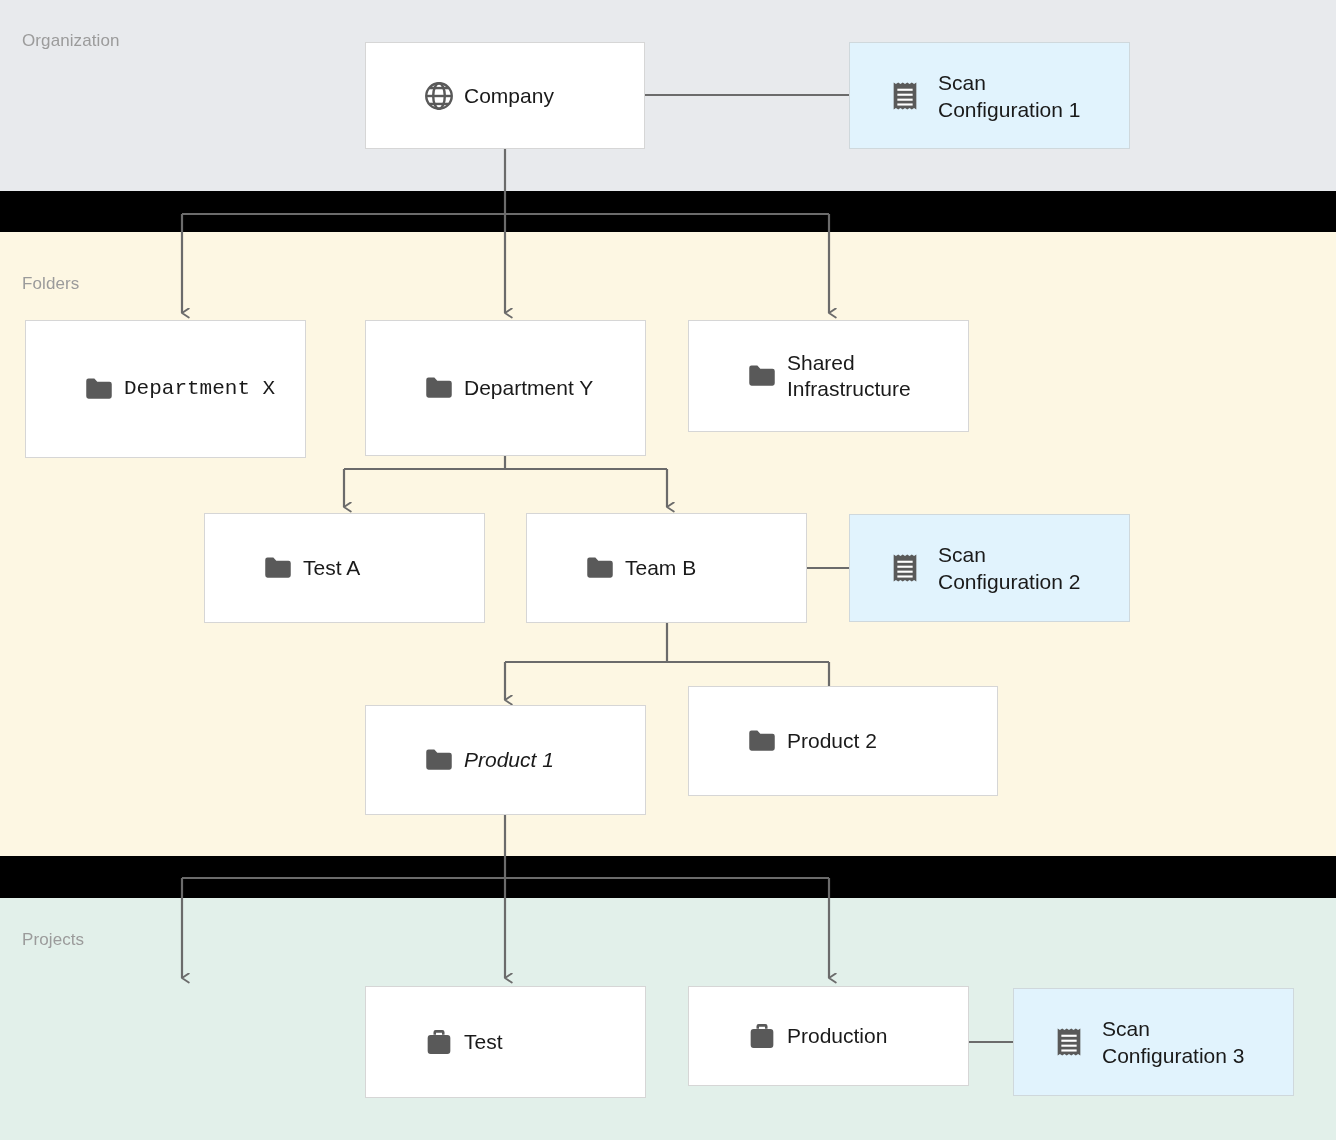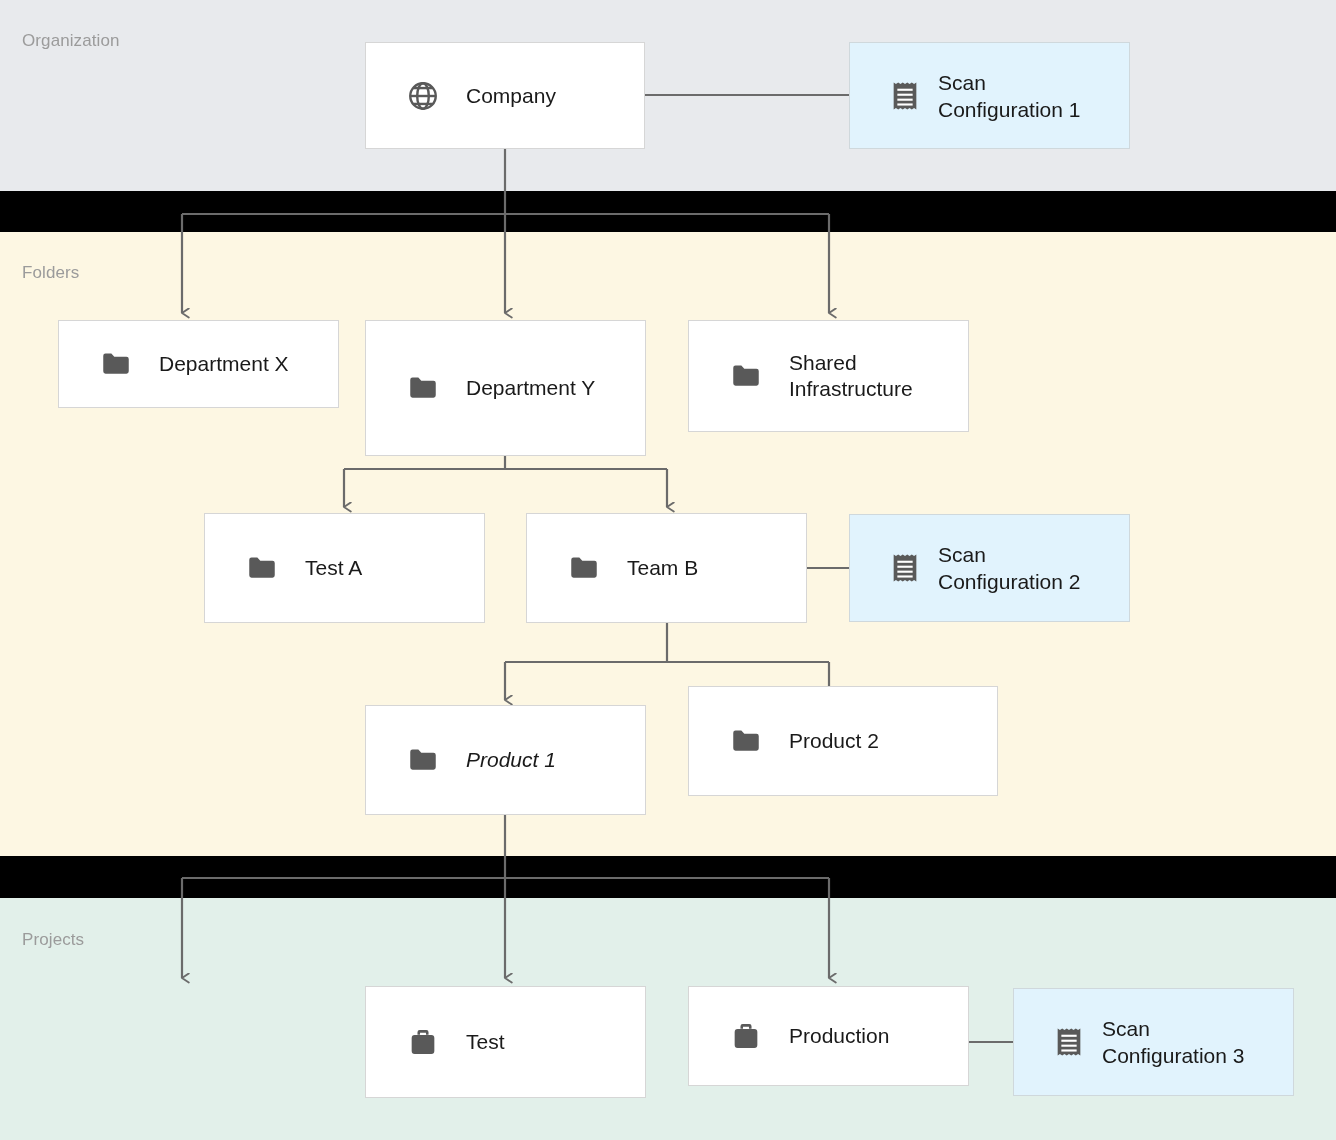--- a/index.html
+++ b/index.html
@@ -60,8 +60,8 @@
   .node-inner {
     display: flex;
     align-items: center;
-    gap: 26px;
-    padding-left: 40px;
+    gap: 8px;
+    padding-left: 56px;
   }
   .node.scan .node-inner { padding-left: 38px; gap: 16px; }
 

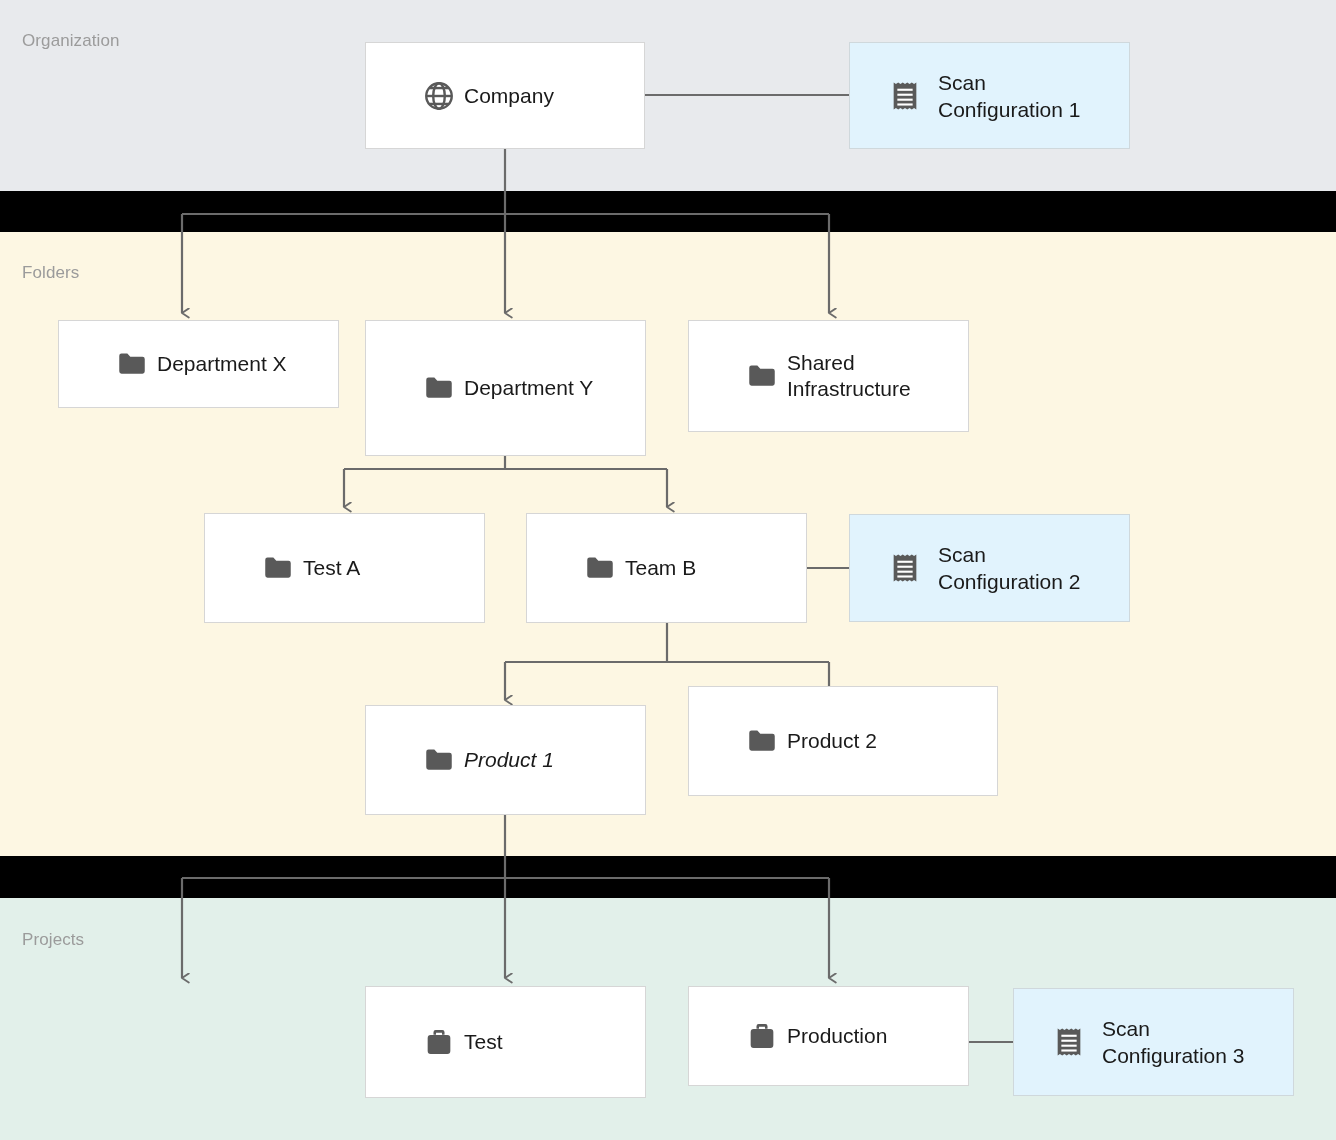--- a/index.html
+++ b/index.html
@@ -91,7 +91,7 @@
   <div class="band band-proj"></div>
 
   <div class="band-label" style="left:22px; top:31px;">Organization</div>
-  <div class="band-label" style="left:22px; top:263px;">Folders</div>
+  <div class="band-label" style="left:22px; top:274px;">Folders</div>
   <div class="band-label" style="left:22px; top:930px;">Projects</div>
 
   <svg id="wires" viewBox="0 0 1336 1140">

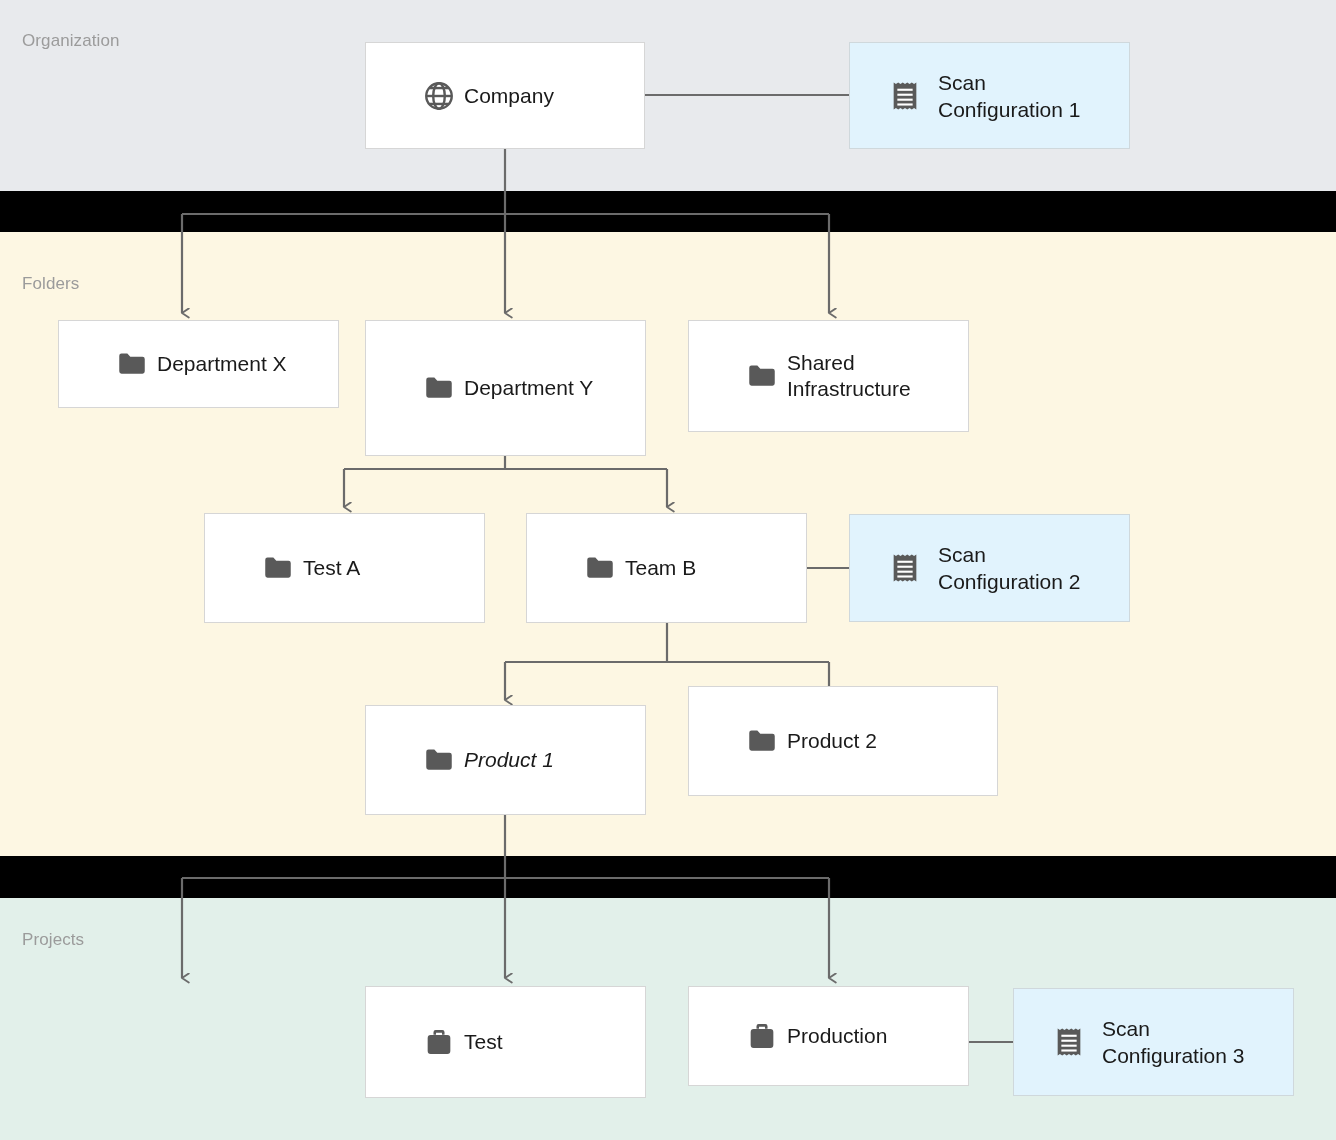--- a/index.html
+++ b/index.html
@@ -164,7 +164,7 @@
     </div>
   </div>
 
-  <div class="node" style="left:58px; top:320px; width:281px; height:88px;">
+  <div class="node" style="left:25px; top:320px; width:281px; height:138px;font-family:Liberation Mono, monospace;">
     <div class="node-inner">
       <svg class="node-icon" viewBox="0 0 24 24">
         <path fill="#595959" d="M3 6.2 a1.6 1.6 0 0 1 1.6-1.6 h4.1 l2.1 2.2 h8.6 a1.6 1.6 0 0 1 1.6 1.6 v8.8 a1.6 1.6 0 0 1 -1.6 1.6 h-14.8 a1.6 1.6 0 0 1 -1.6 -1.6 z"></path>

